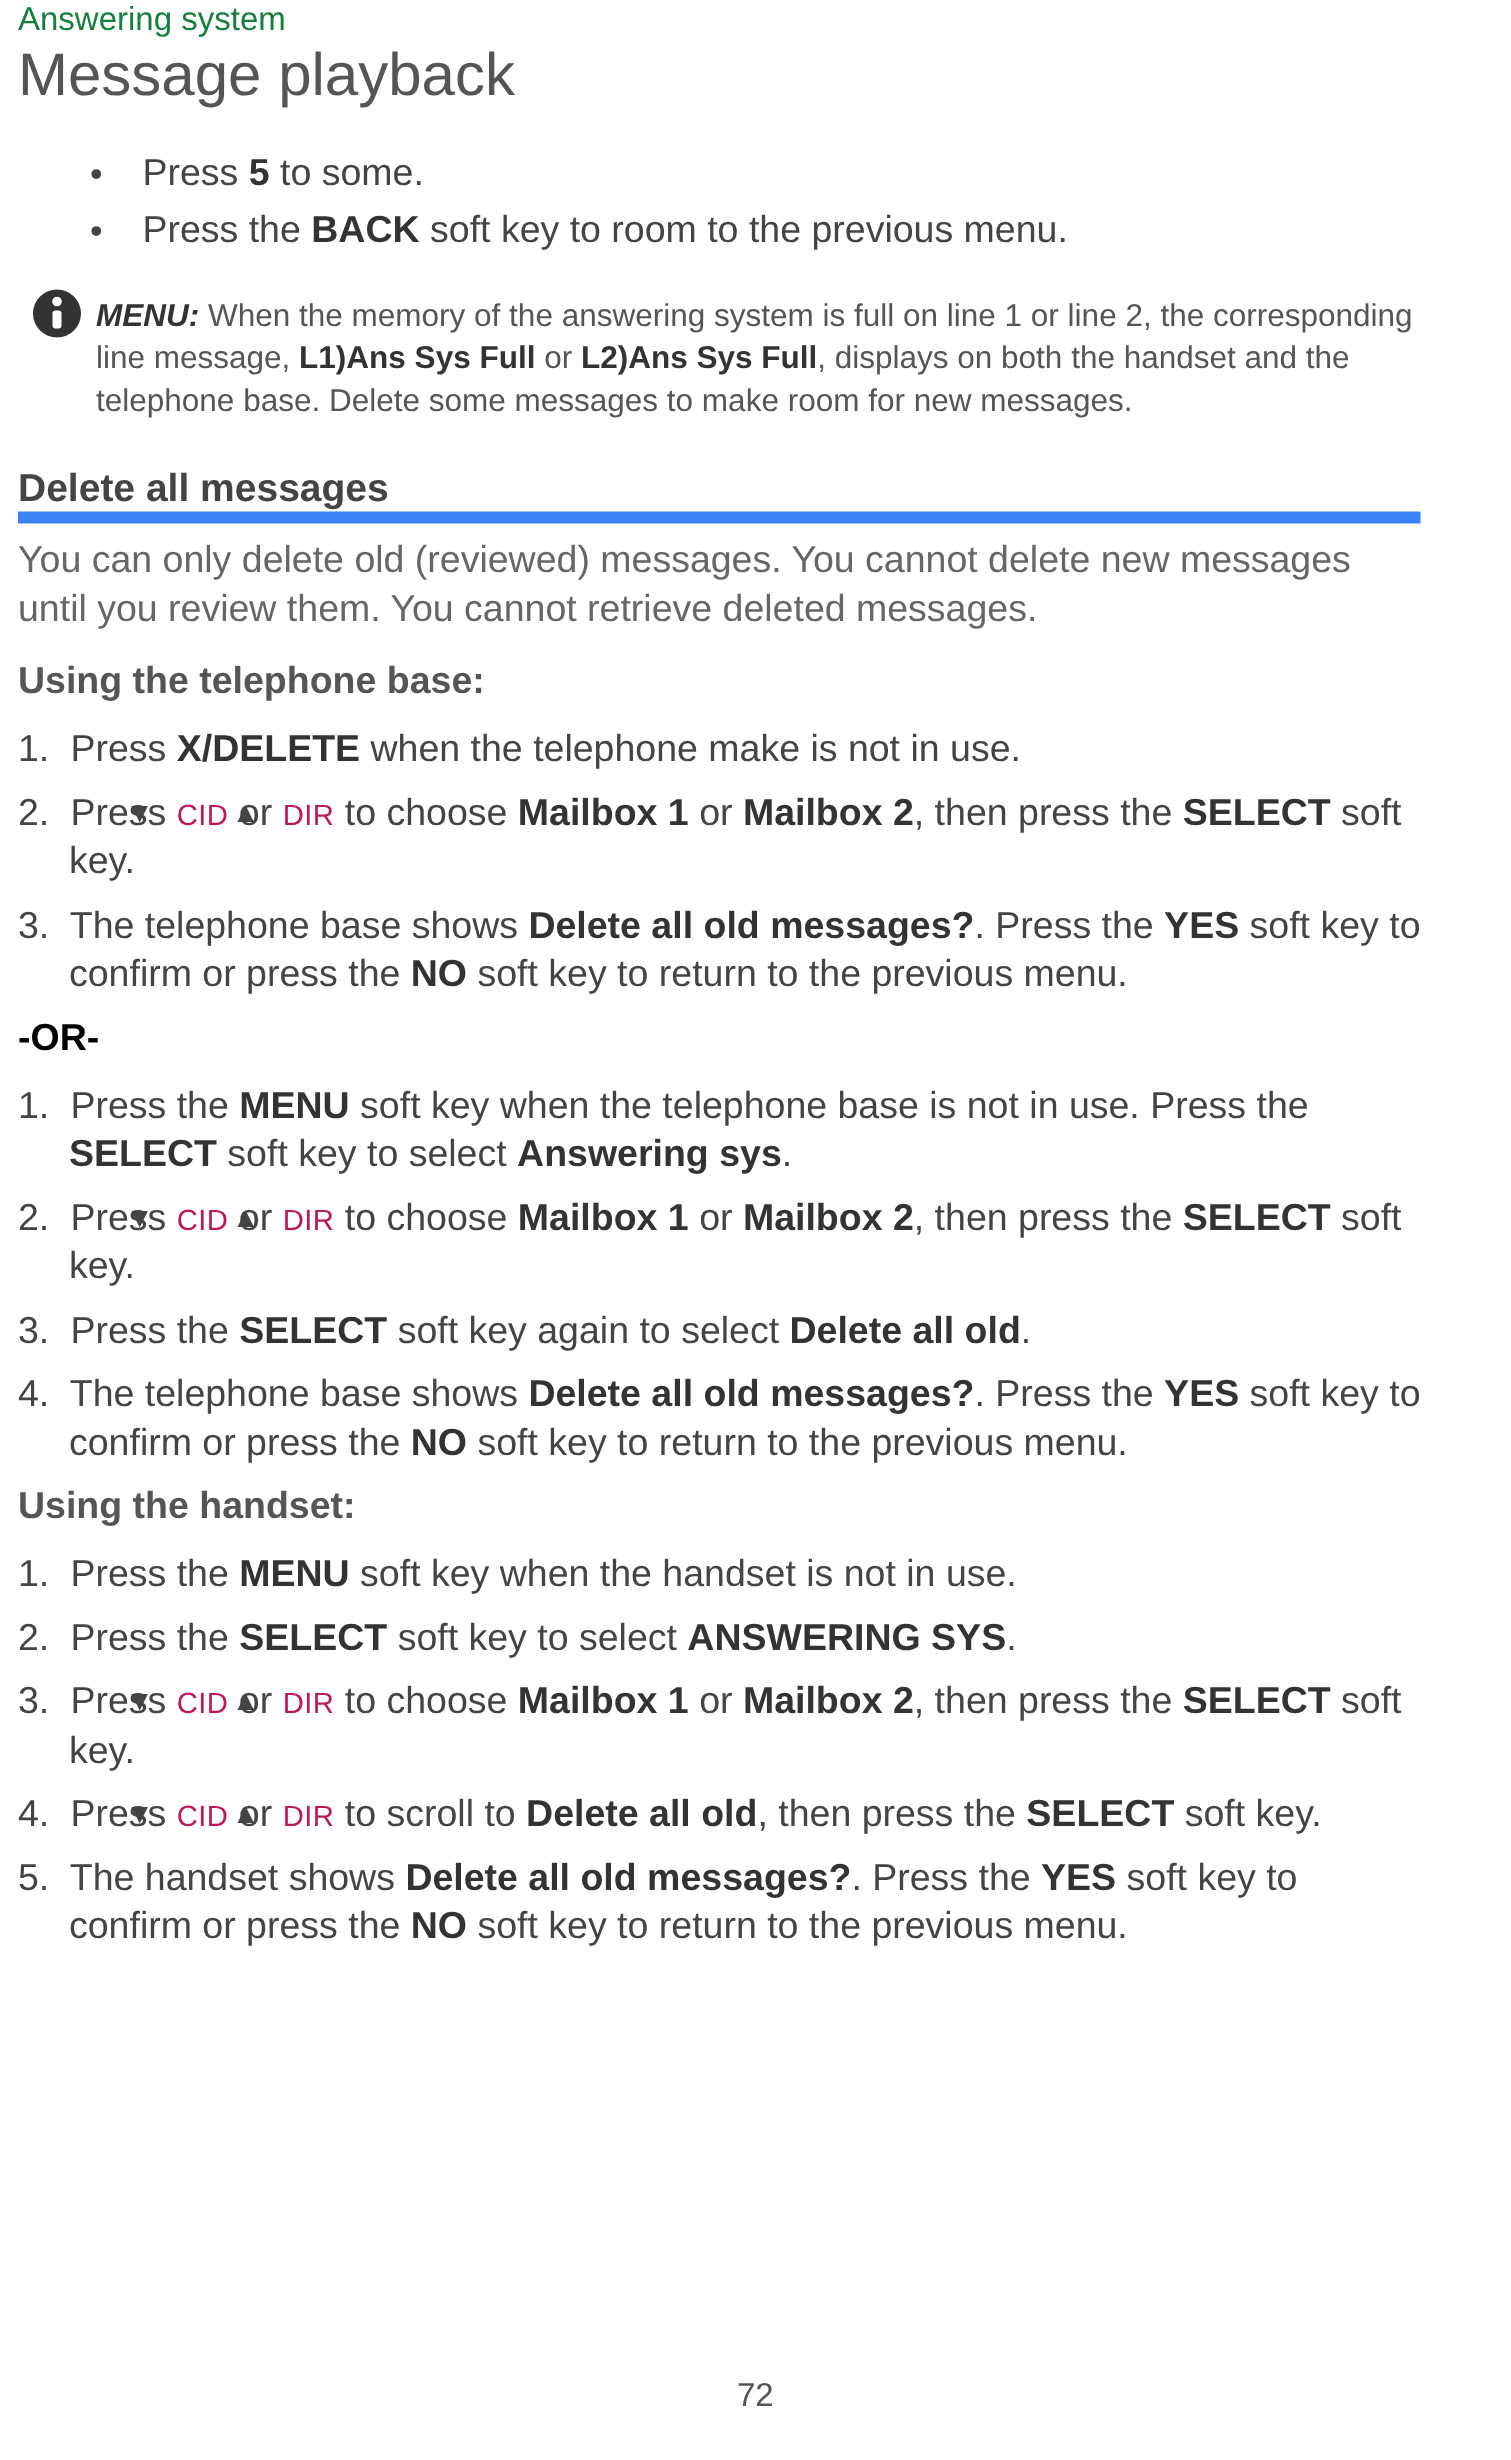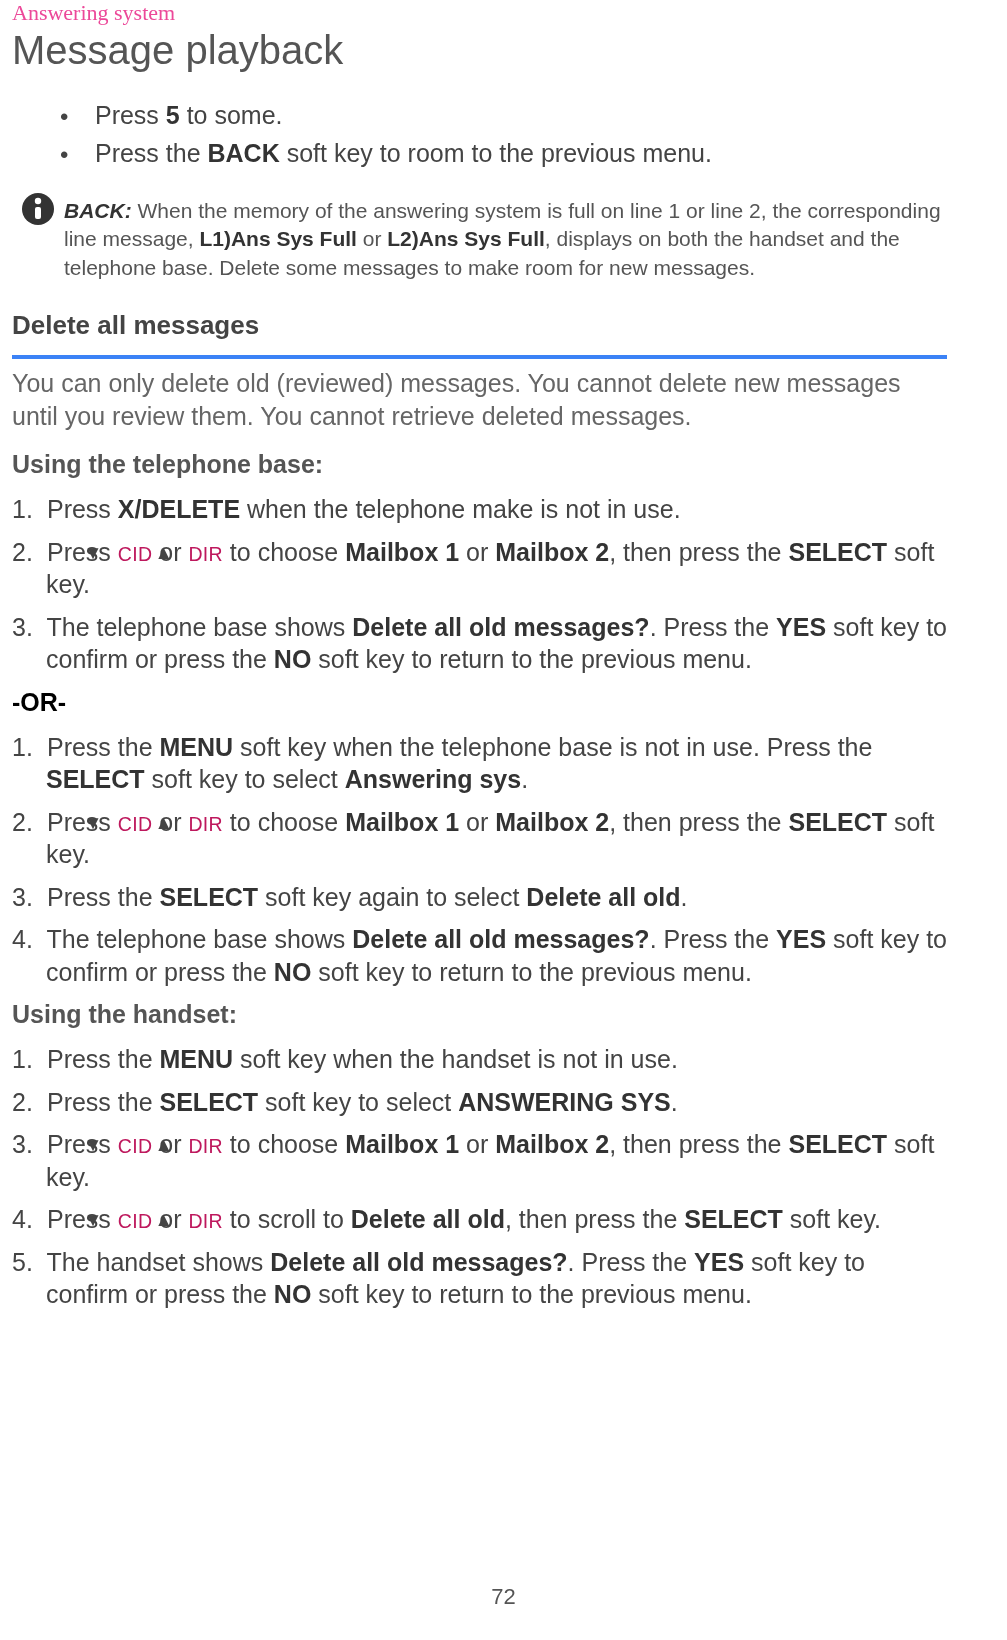--- a/index.html
+++ b/index.html
@@ -14,11 +14,10 @@
   }
   .breadcrumb {
     font-size: 22px;
-    color: #ec4899;
+    color: #15803d;
     margin-top: 0;
     margin-bottom: 2px;
     margin-left: -48px;
-    font-family: Liberation Serif, serif;
   }
   .title {
     font-size: 40px;

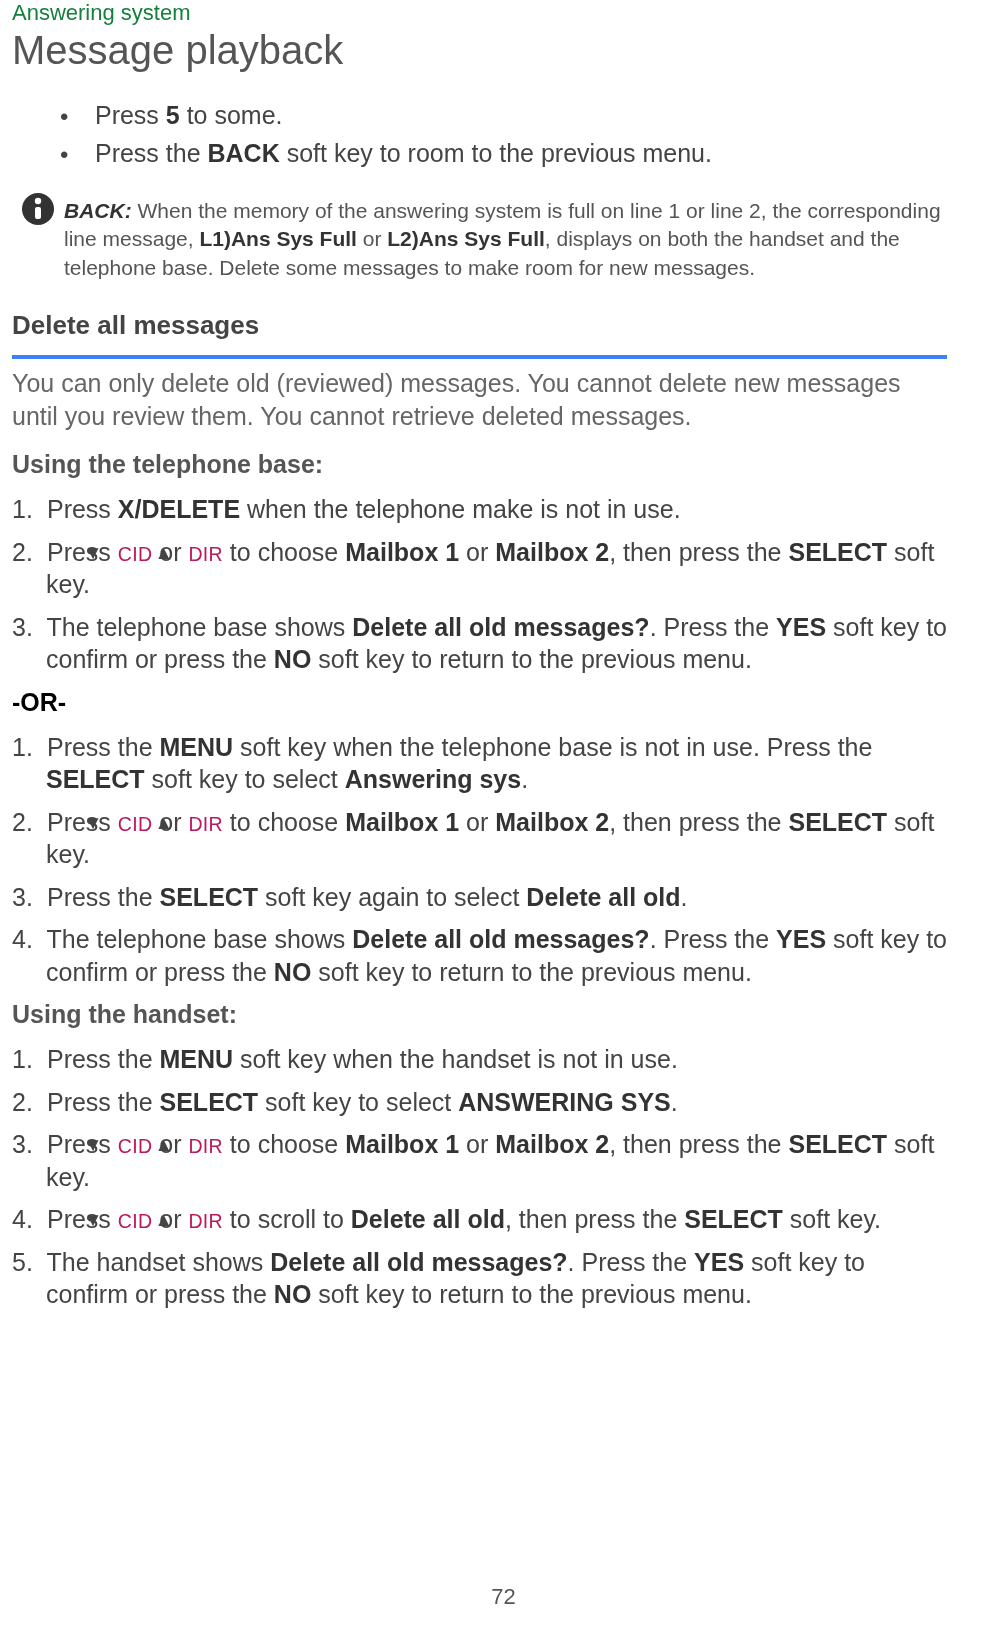--- a/index.html
+++ b/index.html
@@ -157,7 +157,7 @@
     </svg>
   </span>
   <div class="note-text">
-    <b><i>BACK:</i></b><span> When the memory of the answering system is full on line 1 or line 2, the corresponding line message, </span><b>L1)Ans Sys Full</b><span> or </span><b>L2)Ans Sys Full</b><span>, displays on both the handset and the telephone base. Delete some messages to make room for new messages.</span>
+    <b><i>MENU:</i></b><span> When the memory of the answering system is full on line 1 or line 2, the corresponding line message, </span><b>L1)Ans Sys Full</b><span> or </span><b>L2)Ans Sys Full</b><span>, displays on both the handset and the telephone base. Delete some messages to make room for new messages.</span>
   </div>
 </div>
 

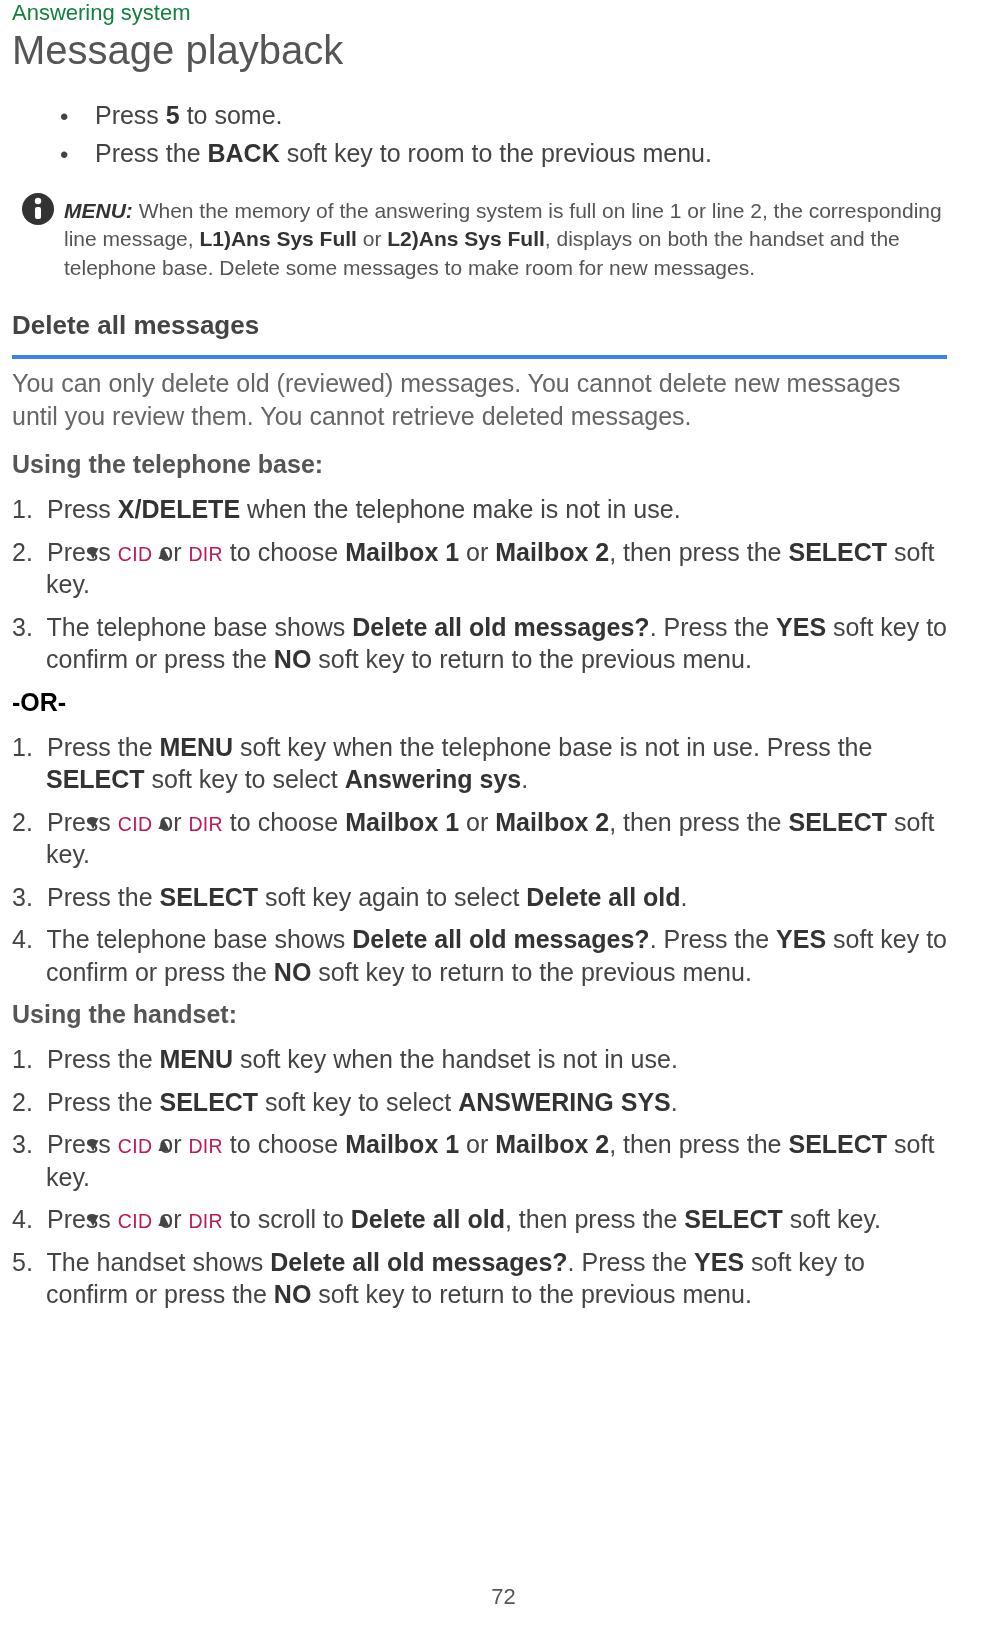--- a/index.html
+++ b/index.html
@@ -67,8 +67,8 @@
     font-weight: 700;
     color: #444;
     margin-left: -48px;
-    border-bottom: 4px solid #3b82f6;
-    padding-bottom: 14px;
+    border-bottom: 8px solid #3b82f6;
+    padding-bottom: 0;
     margin-bottom: 8px;
     width: calc(100% + 48px);
   }

